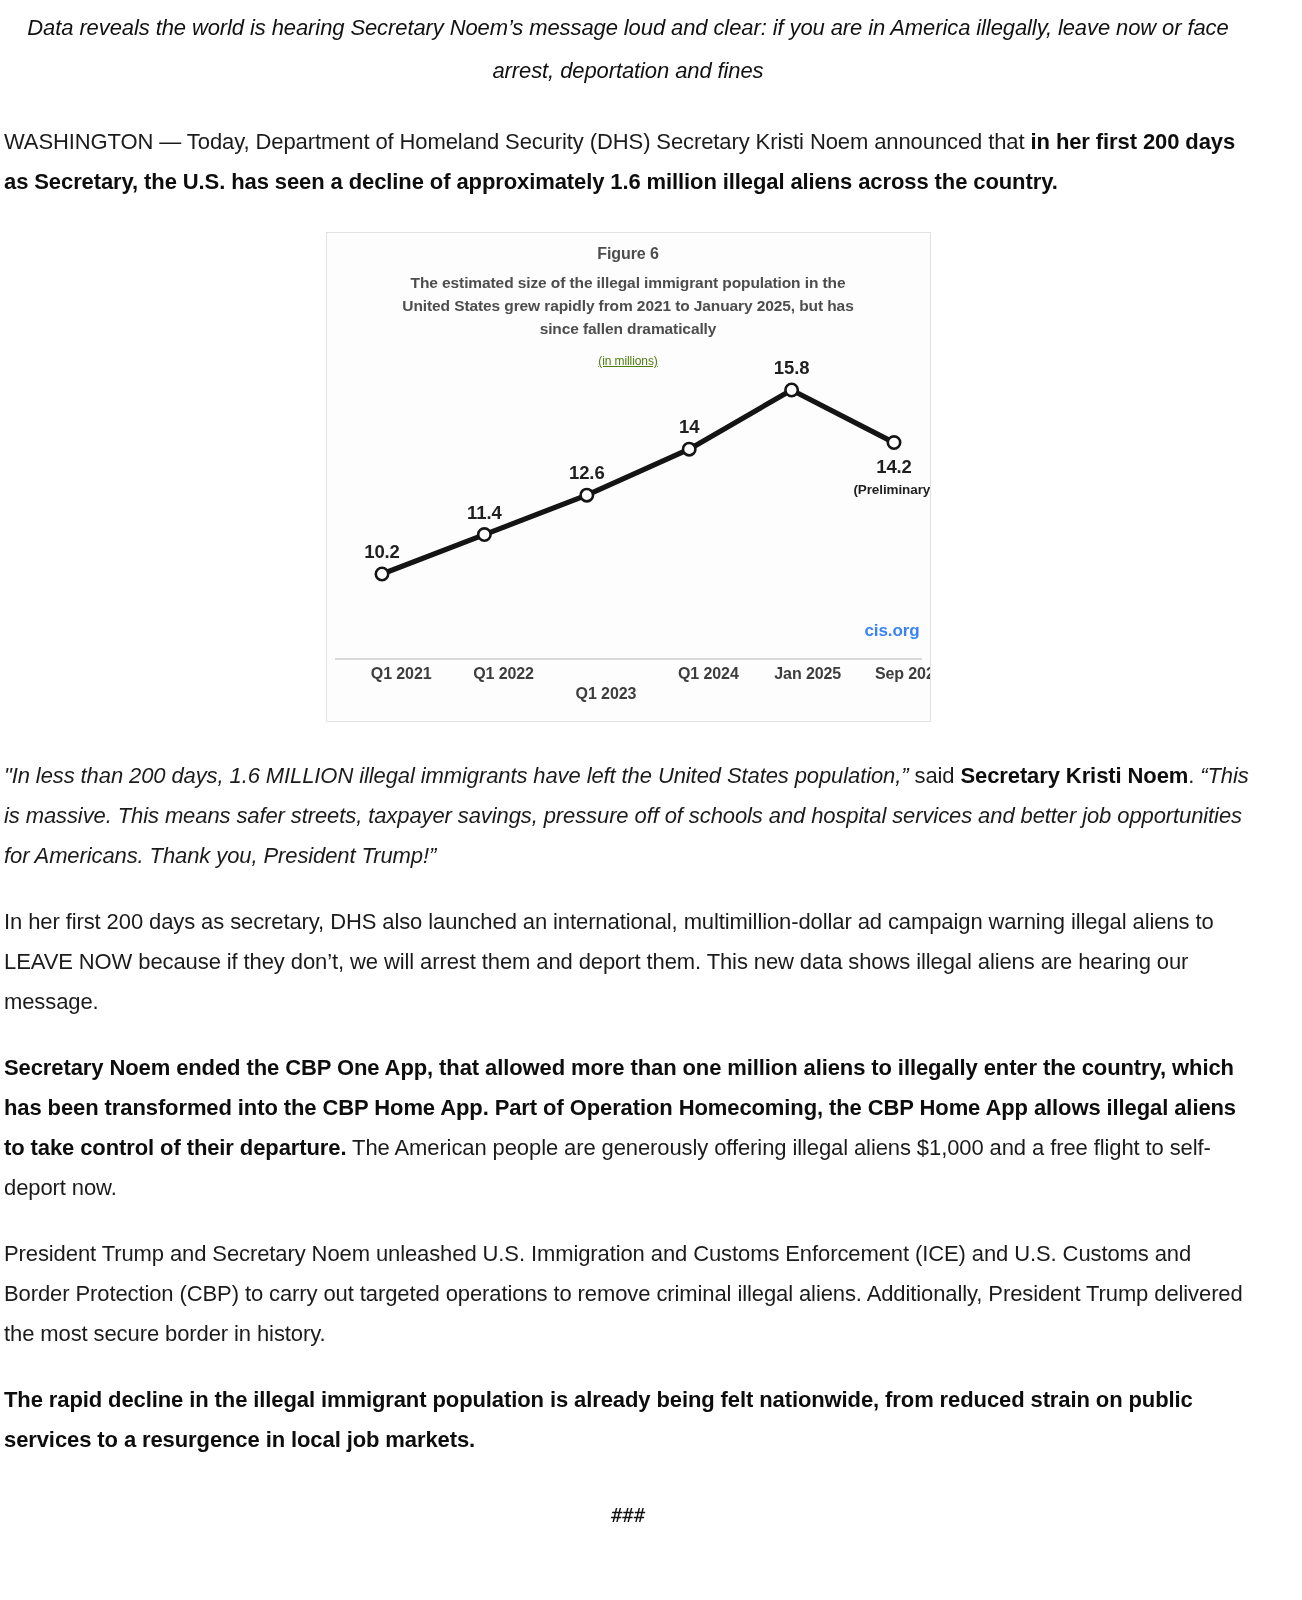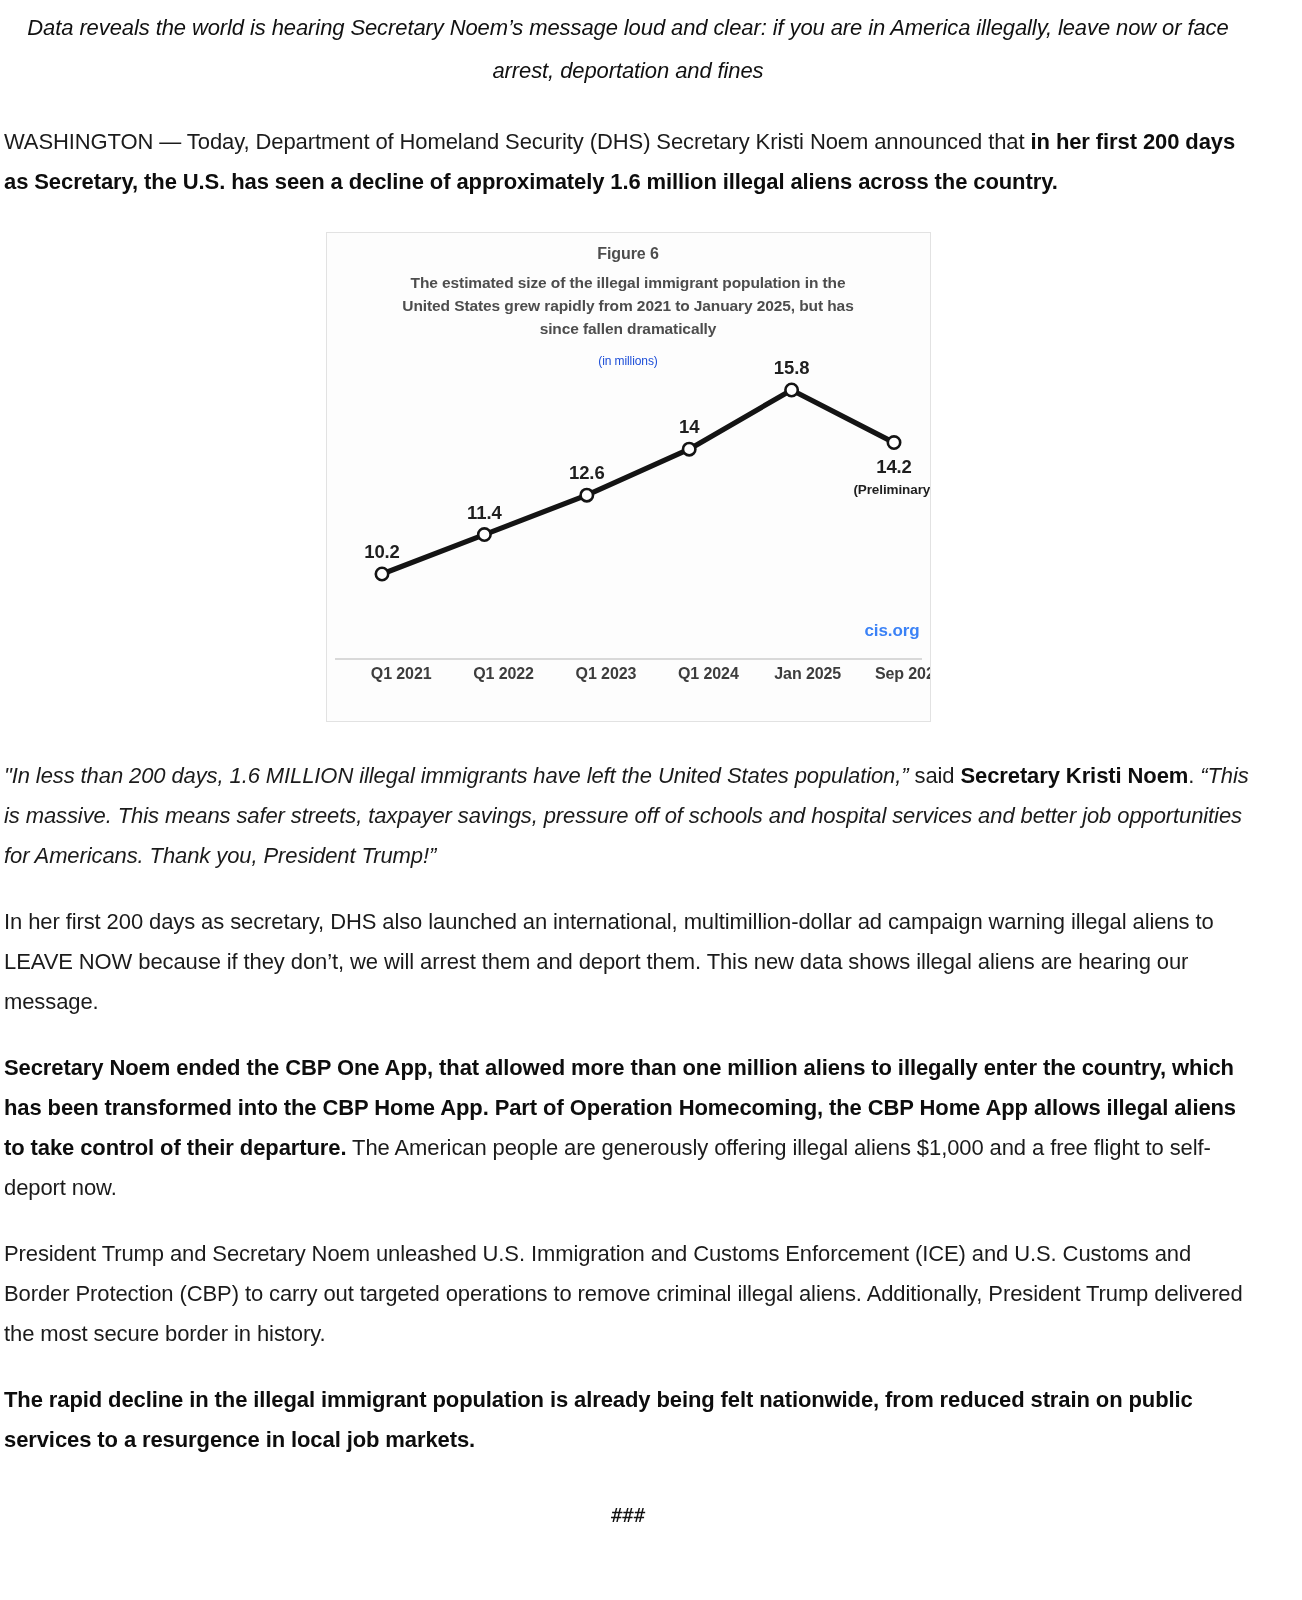--- a/index.html
+++ b/index.html
@@ -63,8 +63,9 @@
   .chart-units {
     font-size: 12px;
     line-height: 18px;
-    color: #1d4ed8;
+    color: #4d7c0f;
     margin-top: 12px;
+    text-decoration: underline;
   }
   #plot-svg {
     position: absolute;

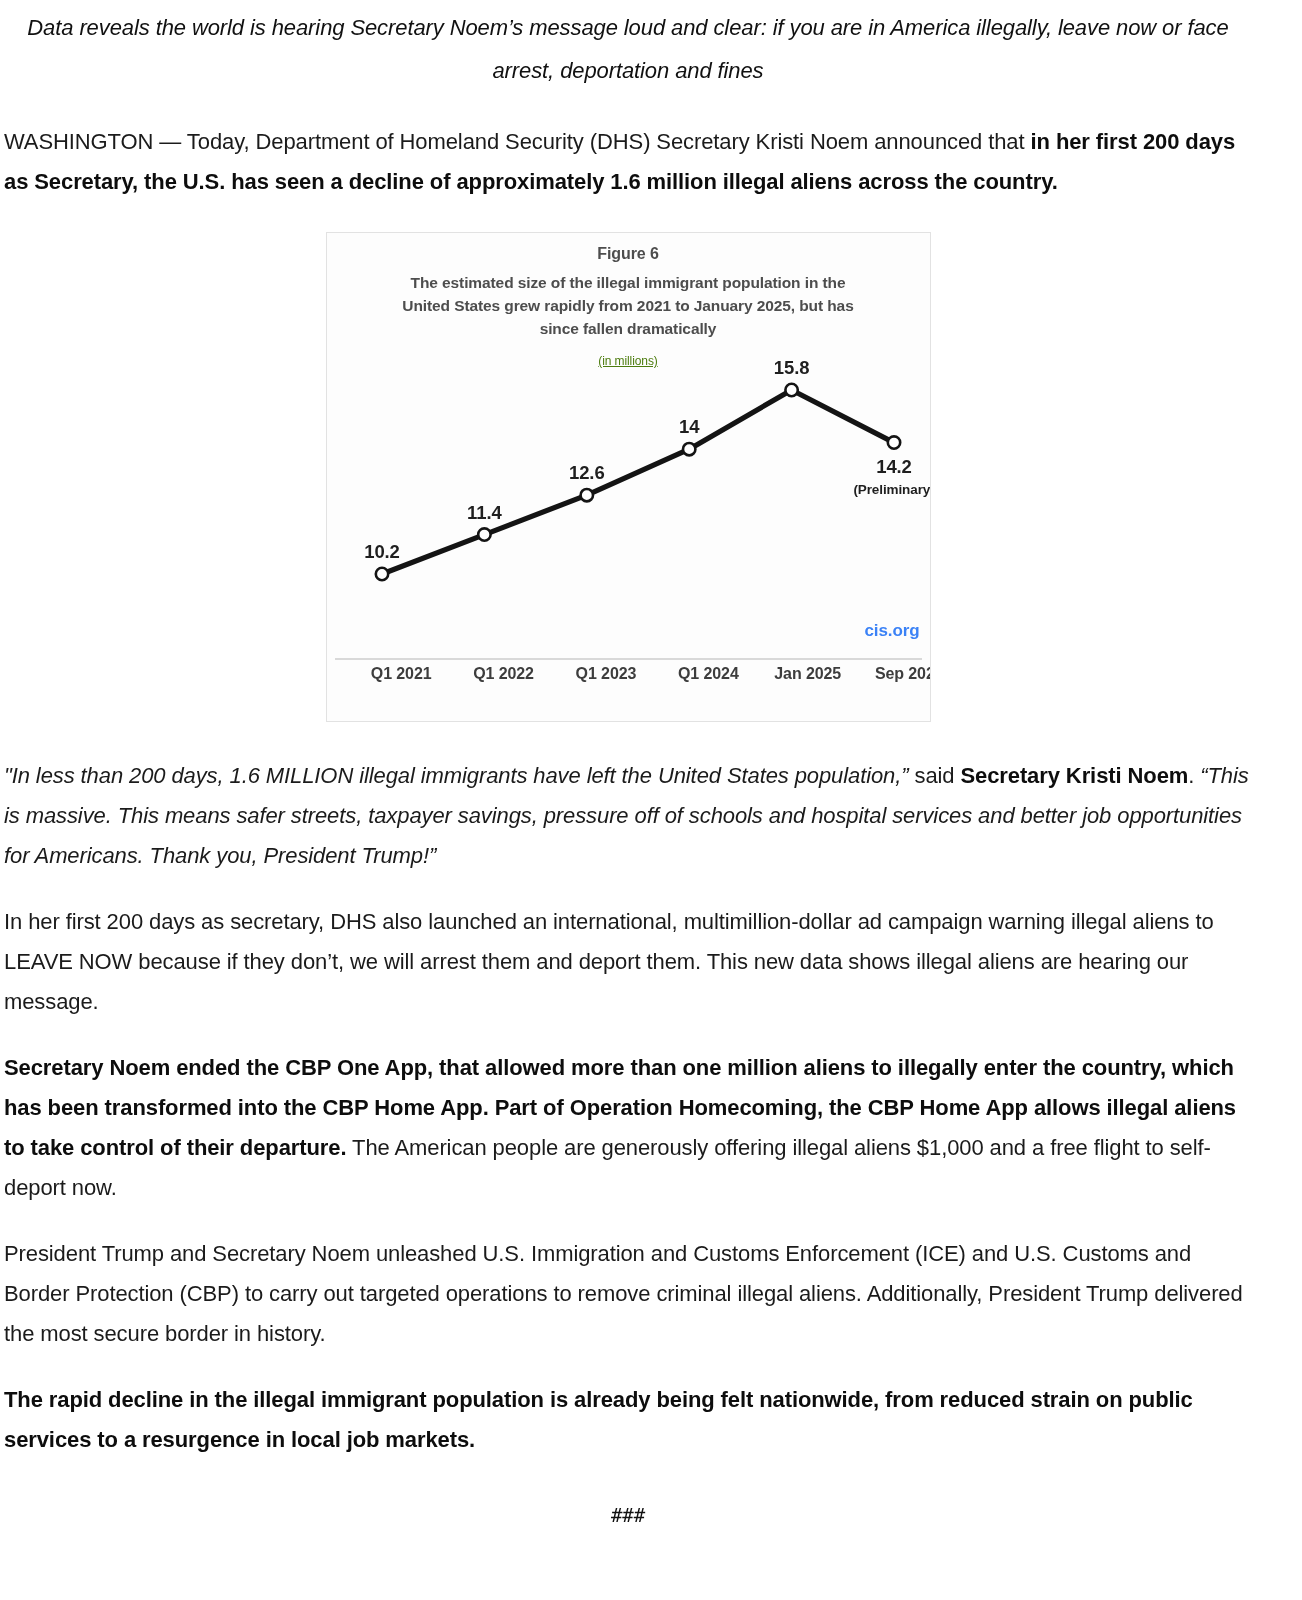--- a/index.html
+++ b/index.html
@@ -158,7 +158,7 @@
     <div class="chart-xaxis" id="xaxis">
         <span style="left: 5px;">Q1 2021</span>
         <span style="left: 107.4px;">Q1 2022</span>
-        <span style="left: 209.8px;">Q1 2023</span>
+        <span style="left: 209.8px; margin-top: 20px;">Q1 2023</span>
         <span style="left: 312.2px;">Q1 2024</span>
         <span style="left: 414.6px;">Jan 2025</span>
         <span style="left: 517px;">Sep 2025</span>

